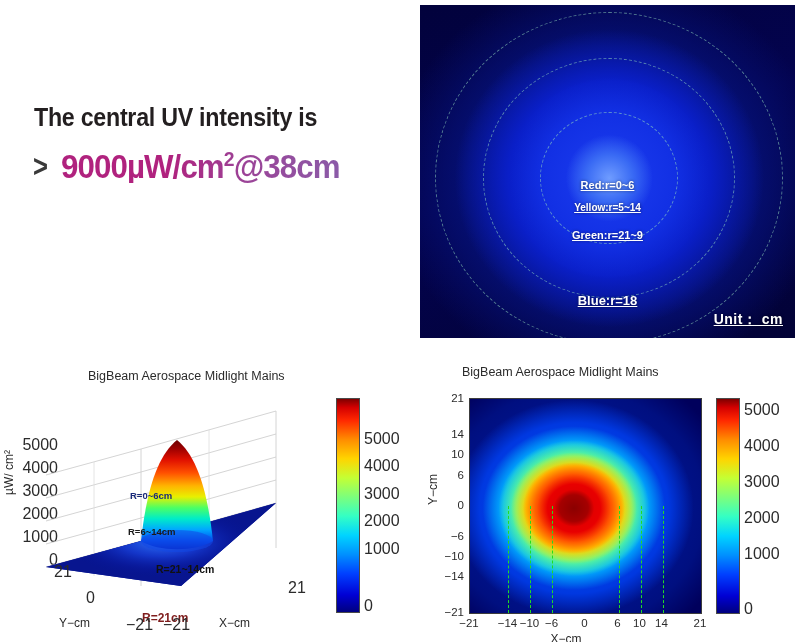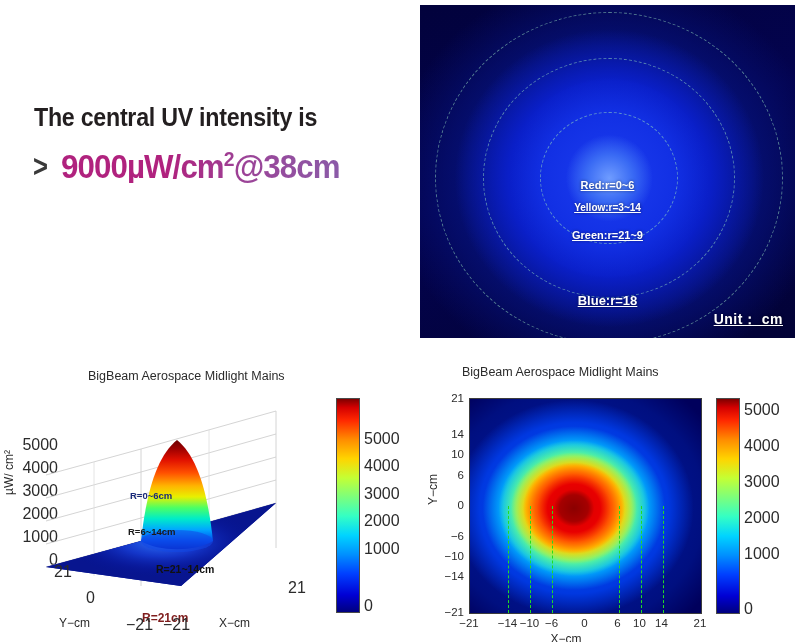--- a/index.html
+++ b/index.html
@@ -106,7 +106,7 @@
   <div class="ring" id="ring-mid"></div>
   <div class="ring" id="ring-outer"></div>
   <div class="lbl" id="uv-lbl-red">Red:r=0~6</div>
-  <div class="lbl" id="uv-lbl-yellow">Yellow:r=3~14</div>
+  <div class="lbl" id="uv-lbl-yellow">Yellow:r=5~14</div>
   <div class="lbl" id="uv-lbl-green">Green:r=21~9</div>
   <div class="lbl" id="uv-lbl-blue">Blue:r=18</div>
   <div class="lbl" id="uv-lbl-unit">Unit： cm</div>

